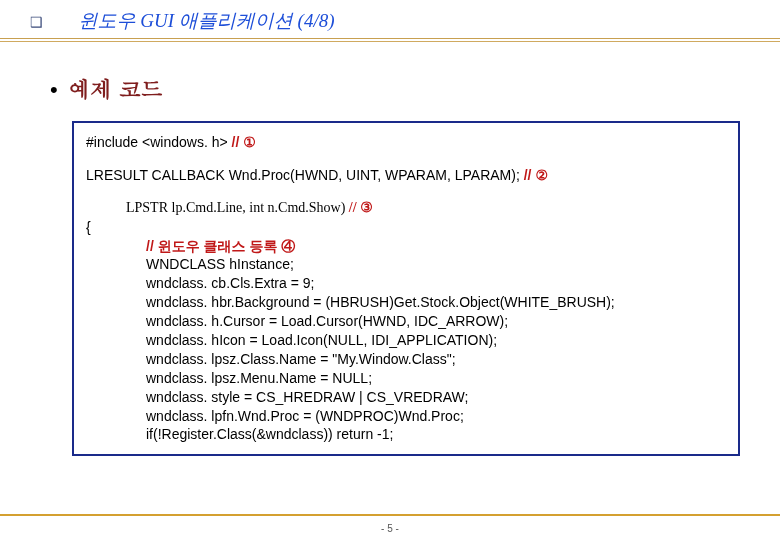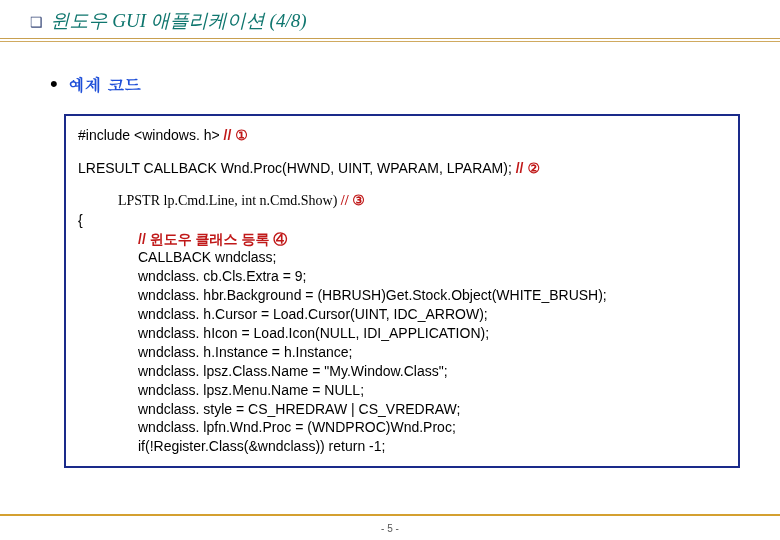--- a/index.html
+++ b/index.html
@@ -25,10 +25,11 @@
     margin-right: 8px;
   }
   .title {
-    color: #0f766e;
+    color: #1d4ed8;
     font-style: italic;
     font-family: "Times New Roman", serif;
     font-size: 19px;
+    margin-left: 28px;
   }
   .thin-rule {
     border: none;

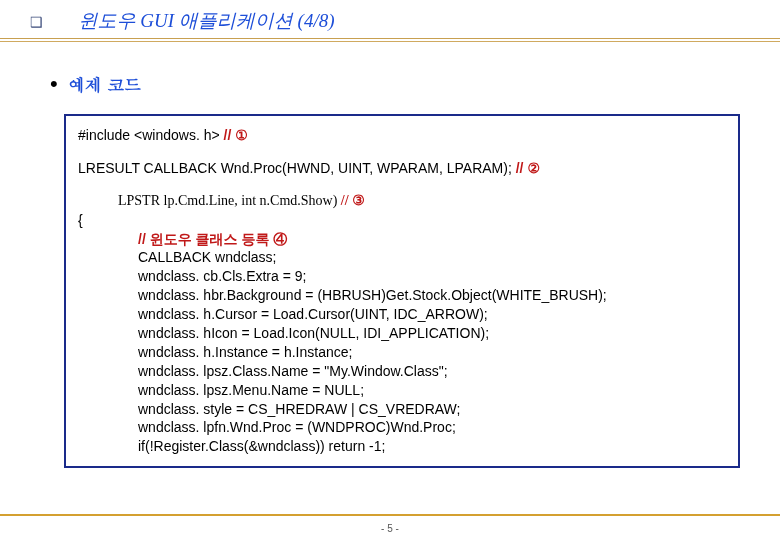--- a/index.html
+++ b/index.html
@@ -51,9 +51,9 @@
   }
   .subtitle {
     font-family: "Batang", "Malgun Gothic", serif;
-    font-size: 17px;
+    font-size: 22px;
     font-weight: bold;
-    color: #1d4ed8;
+    color: #7f1d1d;
   }
   .code-box {
     margin-left: 14px;

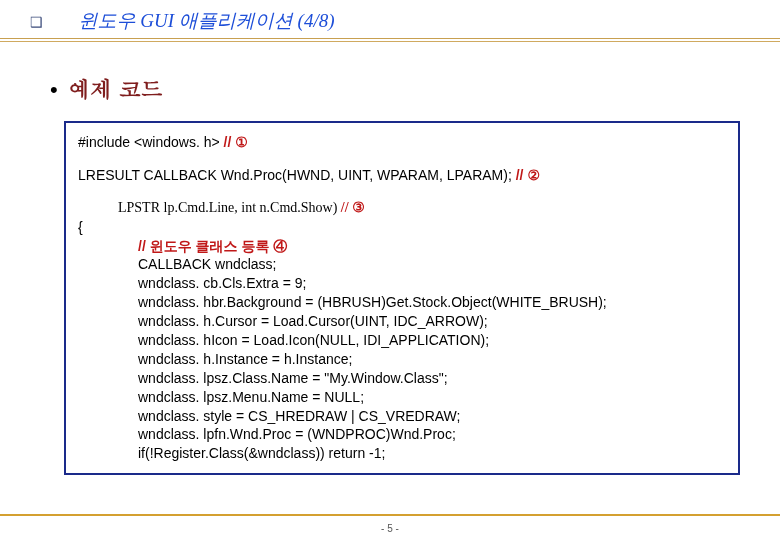--- a/index.html
+++ b/index.html
@@ -56,7 +56,7 @@
     color: #7f1d1d;
   }
   .code-box {
-    margin-left: 14px;
+    margin-left: 22px;
     border: 2px solid #1a2a8a;
     padding: 10px 12px 10px 12px;
     font-family: "Arial", sans-serif;

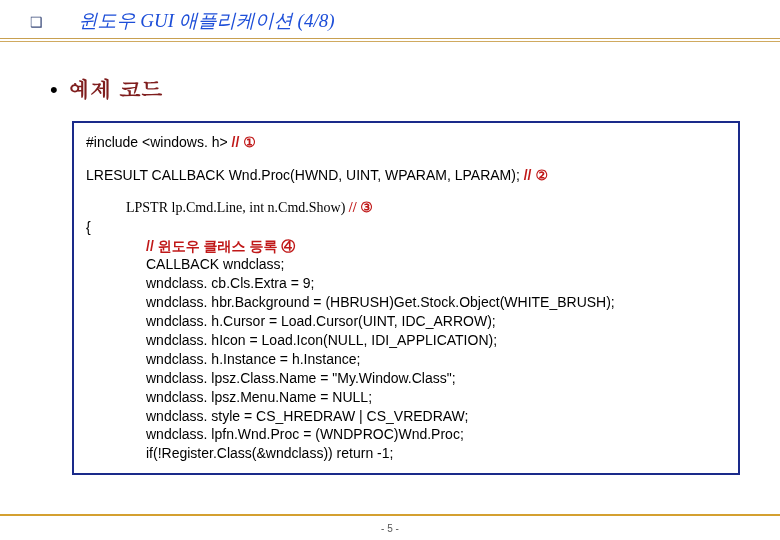--- a/index.html
+++ b/index.html
@@ -116,7 +116,7 @@
     <div class="code-line indent1"><span>LPSTR lp.Cmd.Line, int n.Cmd.Show) </span><span class="cmt">// ③</span></div>
     <div class="code-line">{</div>
     <div class="code-line indent2 cmt">// 윈도우 클래스 등록 ④</div>
-    <div class="code-line indent2">CALLBACK wndclass;</div>
+    <div class="code-line indent2">WNDCLASS hInstance;</div>
     <div class="code-line indent2">wndclass. cb.Cls.Extra = 9;</div>
     <div class="code-line indent2">wndclass. hbr.Background = (HBRUSH)Get.Stock.Object(WHITE_BRUSH);</div>
     <div class="code-line indent2">wndclass. h.Cursor = Load.Cursor(UINT, IDC_ARROW);</div>

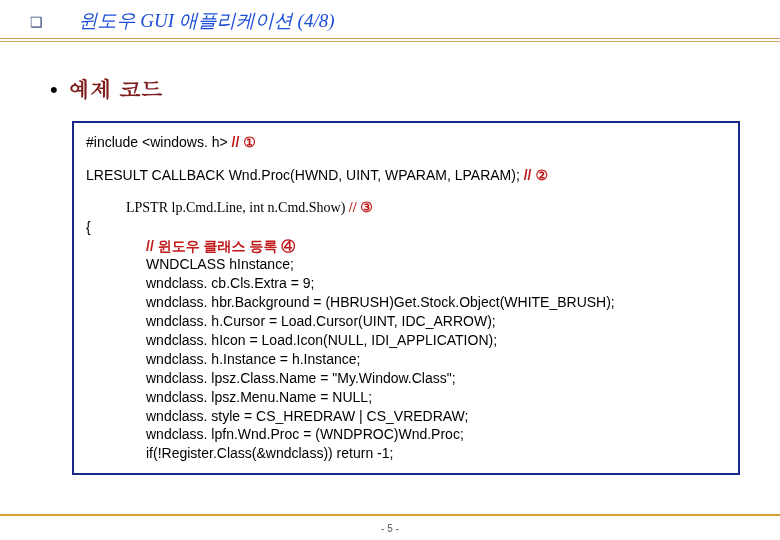--- a/index.html
+++ b/index.html
@@ -119,7 +119,7 @@
     <div class="code-line indent2">WNDCLASS hInstance;</div>
     <div class="code-line indent2">wndclass. cb.Cls.Extra = 9;</div>
     <div class="code-line indent2">wndclass. hbr.Background = (HBRUSH)Get.Stock.Object(WHITE_BRUSH);</div>
-    <div class="code-line indent2">wndclass. h.Cursor = Load.Cursor(UINT, IDC_ARROW);</div>
+    <div class="code-line indent2">wndclass. h.Cursor = Load.Cursor(HWND, IDC_ARROW);</div>
     <div class="code-line indent2">wndclass. hIcon = Load.Icon(NULL, IDI_APPLICATION);</div>
     <div class="code-line indent2">wndclass. h.Instance = h.Instance;</div>
     <div class="code-line indent2">wndclass. lpsz.Class.Name = "My.Window.Class";</div>

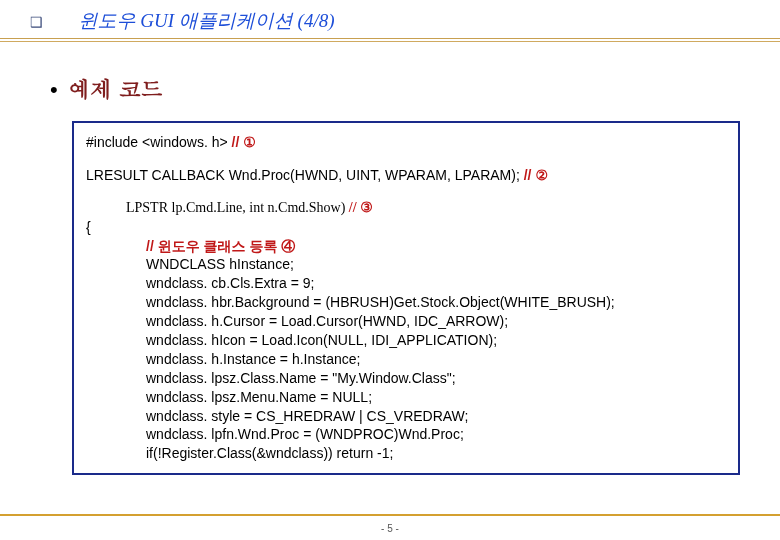--- a/index.html
+++ b/index.html
@@ -121,7 +121,6 @@
     <div class="code-line indent2">wndclass. hbr.Background = (HBRUSH)Get.Stock.Object(WHITE_BRUSH);</div>
     <div class="code-line indent2">wndclass. h.Cursor = Load.Cursor(HWND, IDC_ARROW);</div>
     <div class="code-line indent2">wndclass. hIcon = Load.Icon(NULL, IDI_APPLICATION);</div>
-    <div class="code-line indent2">wndclass. h.Instance = h.Instance;</div>
     <div class="code-line indent2">wndclass. lpsz.Class.Name = "My.Window.Class";</div>
     <div class="code-line indent2">wndclass. lpsz.Menu.Name = NULL;</div>
     <div class="code-line indent2">wndclass. style = CS_HREDRAW | CS_VREDRAW;</div>

